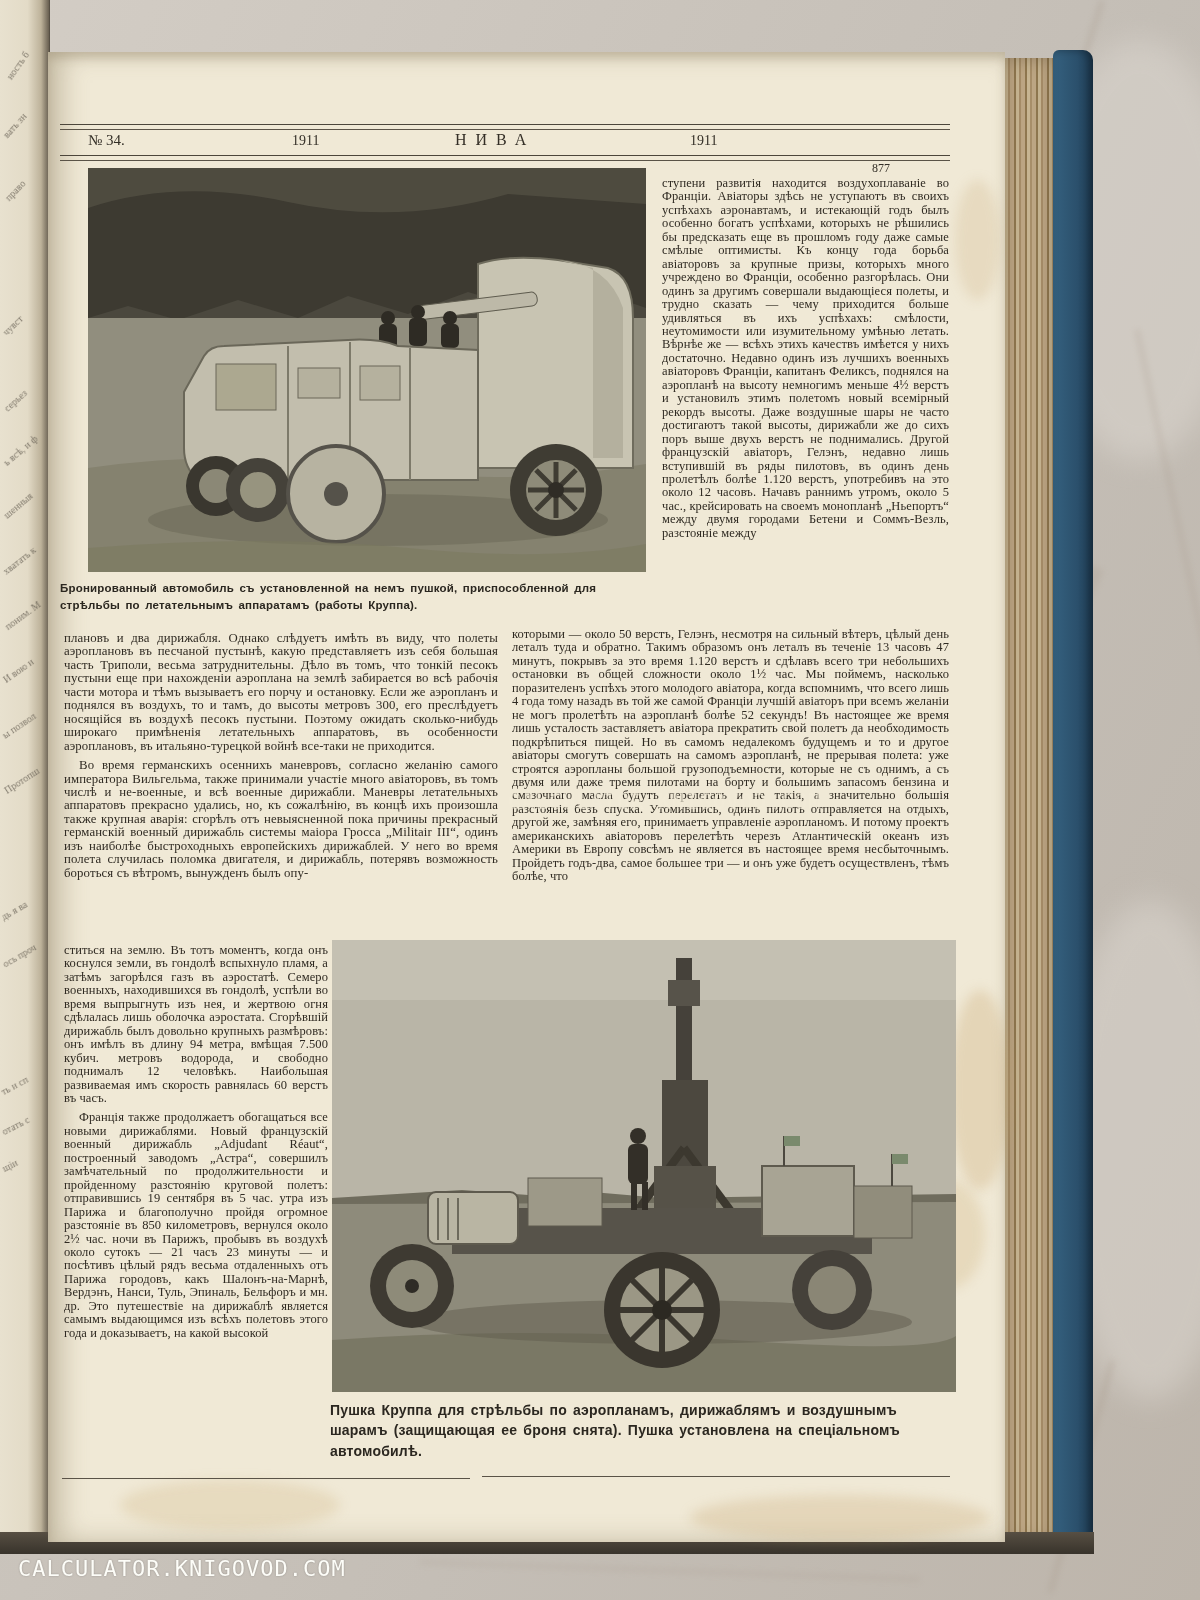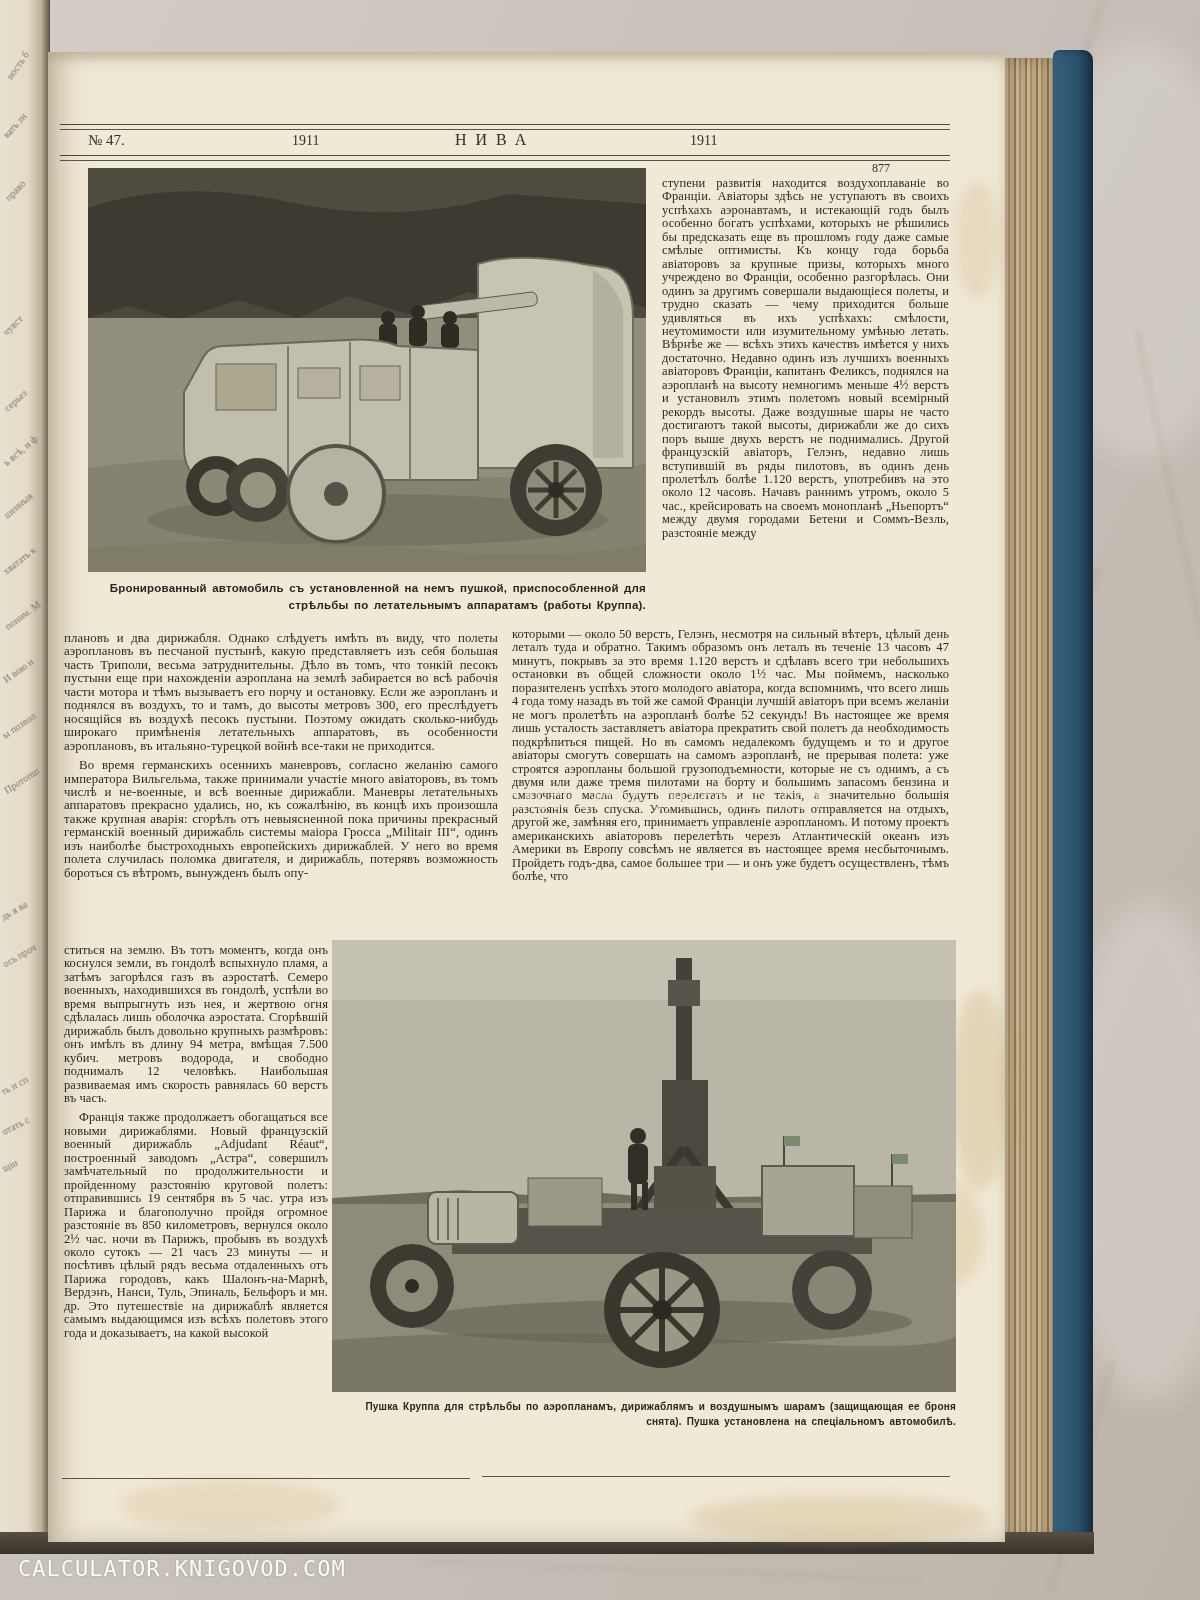--- a/index.html
+++ b/index.html
@@ -87,7 +87,7 @@
   <div class="stain" style="left:955px;top:180px;width:45px;height:120px;background:rgba(196,160,104,.2);"></div>
 
   <div class="rule-double" style="left:60px;top:124px;width:890px;"></div>
-  <span class="hdr" style="left:88px;top:132px;font-size:15px;">№ 47.</span>
+  <span class="hdr" style="left:88px;top:132px;font-size:15px;">№ 34.</span>
   <span class="hdr" style="left:292px;top:133px;font-size:14px;">1911</span>
   <span class="hdr" style="left:455px;top:131px;font-size:16px;letter-spacing:9px;">НИВА</span>
   <span class="hdr" style="left:690px;top:133px;font-size:14px;">1911</span>

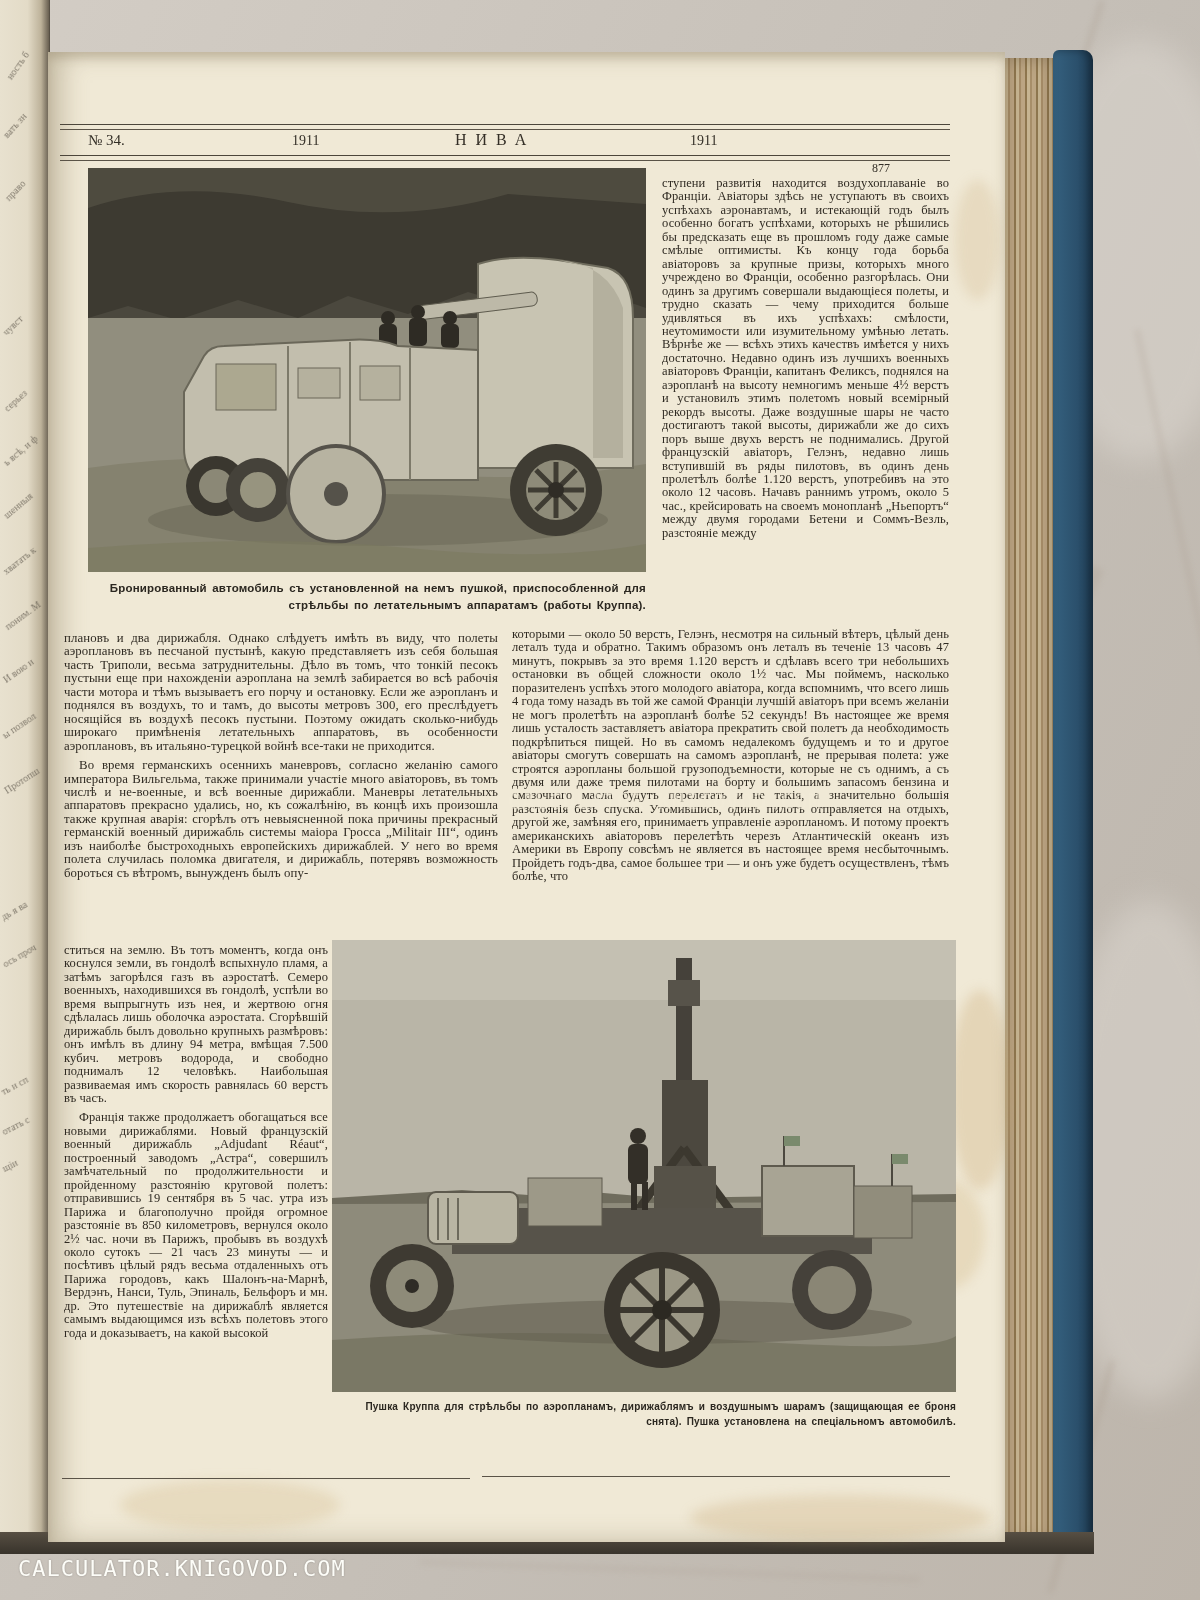--- a/index.html
+++ b/index.html
@@ -35,7 +35,7 @@
   .body-text p{margin:6px;}
   .body-text p.ind{text-indent:15px;}
   .cap{position:absolute;font-family:"Liberation Sans",sans-serif;font-weight:bold;color:#2b2720;
-    text-align:right;line-height:1.45;letter-spacing:.2px;word-spacing:2px;}
+    text-align:left;line-height:1.45;letter-spacing:.2px;word-spacing:2px;}
   .wm-bottom{position:absolute;left:18px;top:1556px;font-family:"DejaVu Sans Mono",monospace;
     font-size:22px;color:#fdfdf8;letter-spacing:1px;text-shadow:0 0 2px rgba(0,0,0,.25);}
   .wm-center{position:absolute;left:508px;top:790px;font-family:"DejaVu Sans Mono",monospace;

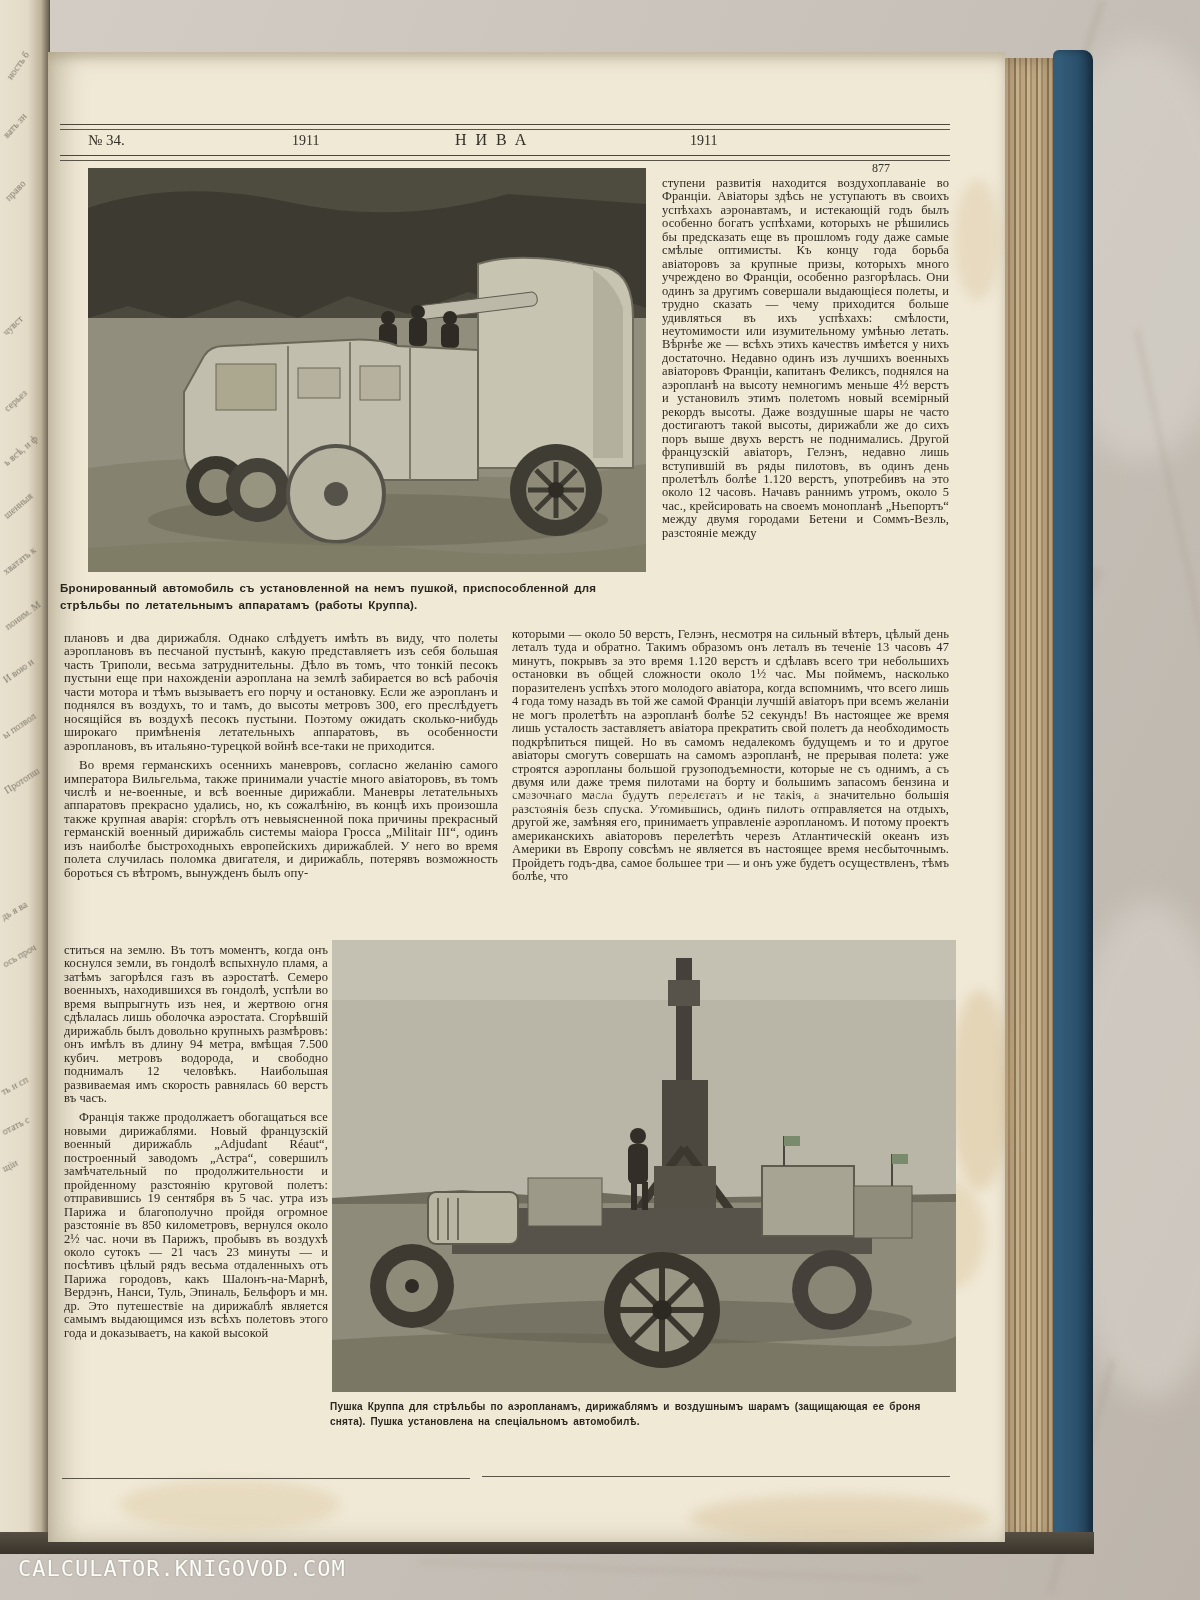--- a/index.html
+++ b/index.html
@@ -239,7 +239,7 @@
     </svg>
   </div>
 
-  <div class="cap" style="left:330px;top:1400px;width:626px;font-size:10px;">Пушка Круппа для стрѣльбы по аэропланамъ, дирижаблямъ и воздушнымъ шарамъ (защищающая ее броня снята). Пушка установлена на спеціальномъ автомобилѣ.</div>
+  <div class="cap" style="left:330px;top:1400px;width:626px;font-size:14px;">Пушка Круппа для стрѣльбы по аэропланамъ, дирижаблямъ и воздушнымъ шарамъ (защищающая ее броня снята). Пушка установлена на спеціальномъ автомобилѣ.</div>
 
   <div style="position:absolute;left:62px;top:1478px;width:408px;height:0;border-top:1.3px solid #5a5347;"></div>
   <div style="position:absolute;left:482px;top:1476px;width:468px;height:0;border-top:1.3px solid #5a5347;"></div>

